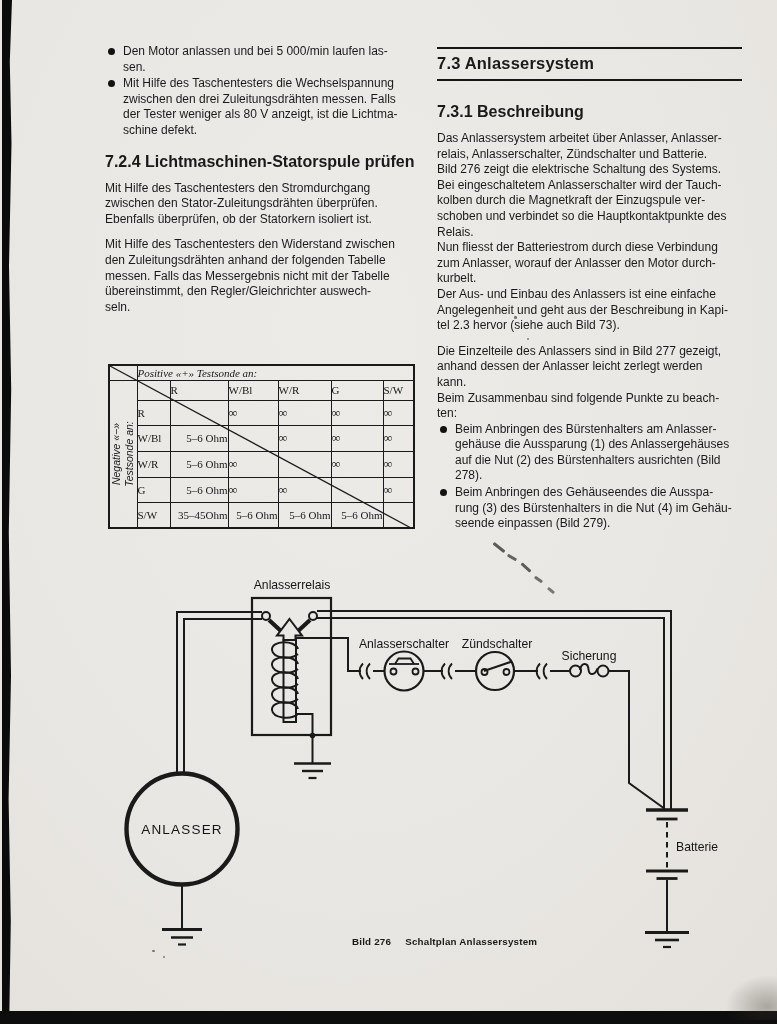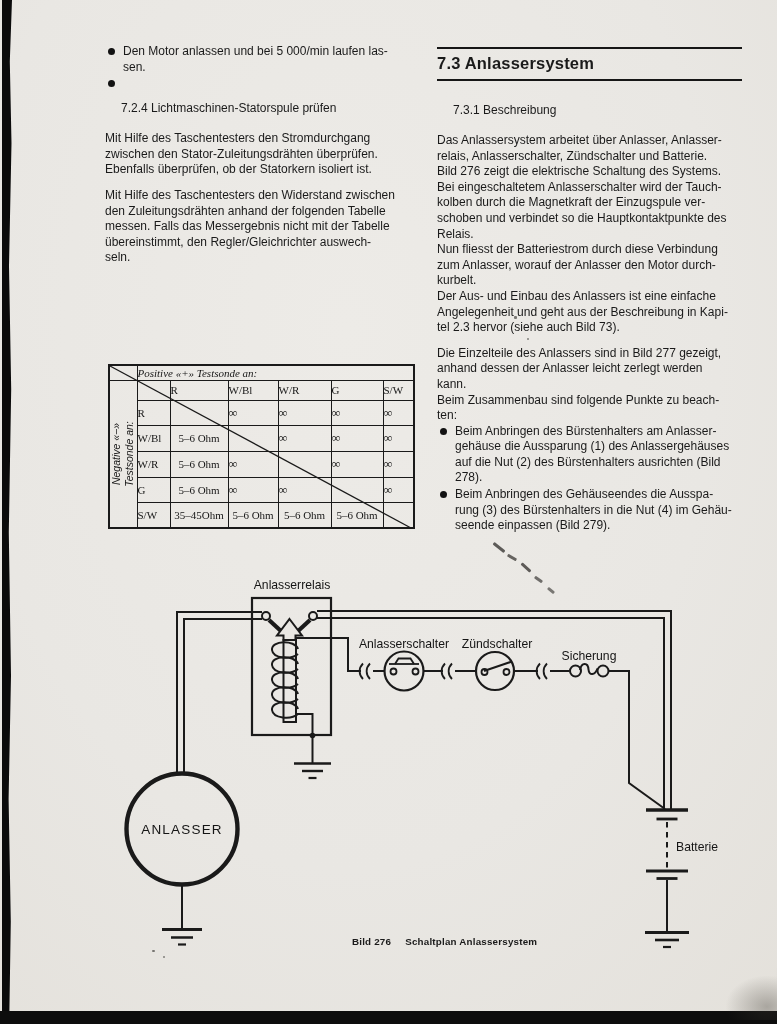--- a/index.html
+++ b/index.html
@@ -66,6 +66,10 @@
     </div>
     <div class="bullet mt-b">
       <span class="dot"></span>
+      <p class="body">Mit Hilfe des Taschentesters die Wechselspannung
+zwischen den drei Zuleitungsdrähten messen. Falls
+der Tester weniger als 80 V anzeigt, ist die Lichtma-
+schine defekt.</p>
     </div>
     <h3 class="h-sub mt-h">7.2.4  Lichtmaschinen-Statorspule prüfen</h3>
     <p class="body mt-p">Mit Hilfe des Taschentesters den Stromdurchgang

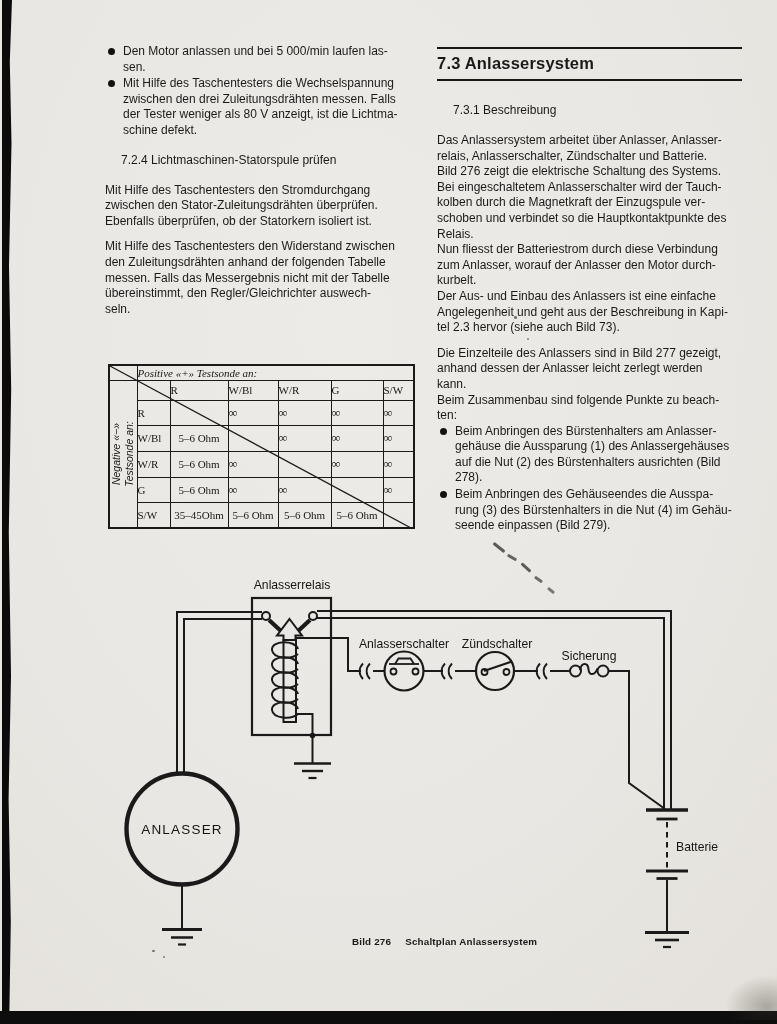--- a/index.html
+++ b/index.html
@@ -25,7 +25,7 @@
   .col-left{position:absolute;left:105px;top:44px;width:318px;}
   .col-right{position:absolute;left:437px;top:47px;width:305px;}
   .body{margin:0;font-size:12px;line-height:15.6px;white-space:pre-line;text-align:justify;}
-  .h-sub{margin:16px;font-size:12px;font-weight:normal;white-space:pre-line;}
+  .h-sub{margin:0;font-size:16px;font-weight:bold;white-space:pre-line;}
   .h-main{margin:5px 0 6px 0;font-size:16.5px;font-weight:bold;letter-spacing:.2px;white-space:pre-line;}
   .rule{height:2px;background:#161616;}
   .bullet{display:flex;margin:0;}

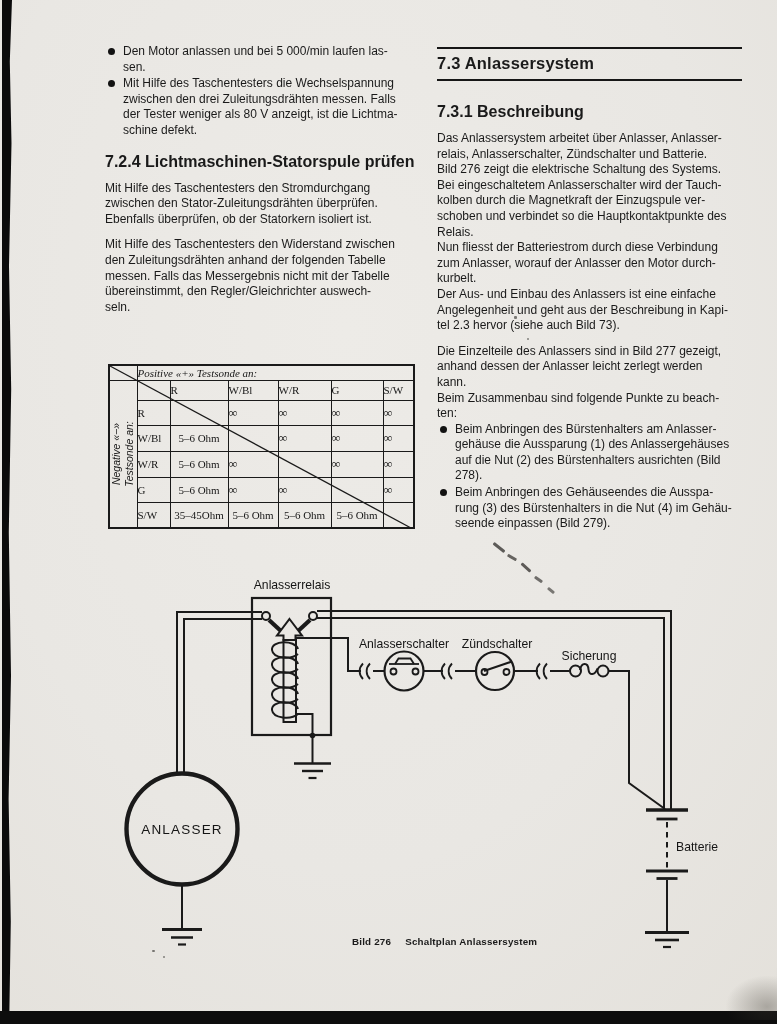--- a/index.html
+++ b/index.html
@@ -41,7 +41,7 @@
   td.pos-hdr{font-style:italic;padding-left:6px;font-size:11px;}
   td.chdr{vertical-align:top;padding:1px 0 0 4px;}
   td.rlbl{padding-left:4px;}
-  td.c-mid{text-align:center;}
+  td.c-mid{text-align:right;}
   td.c-inf{text-align:left;padding-left:2px;font-size:12.5px;line-height:10px;}
   .diag-svg{position:absolute;left:0;top:0;pointer-events:none;}
   .rot-label{position:absolute;left:-60.5px;top:76.5px;width:150px;height:26px;transform:rotate(-90deg);

